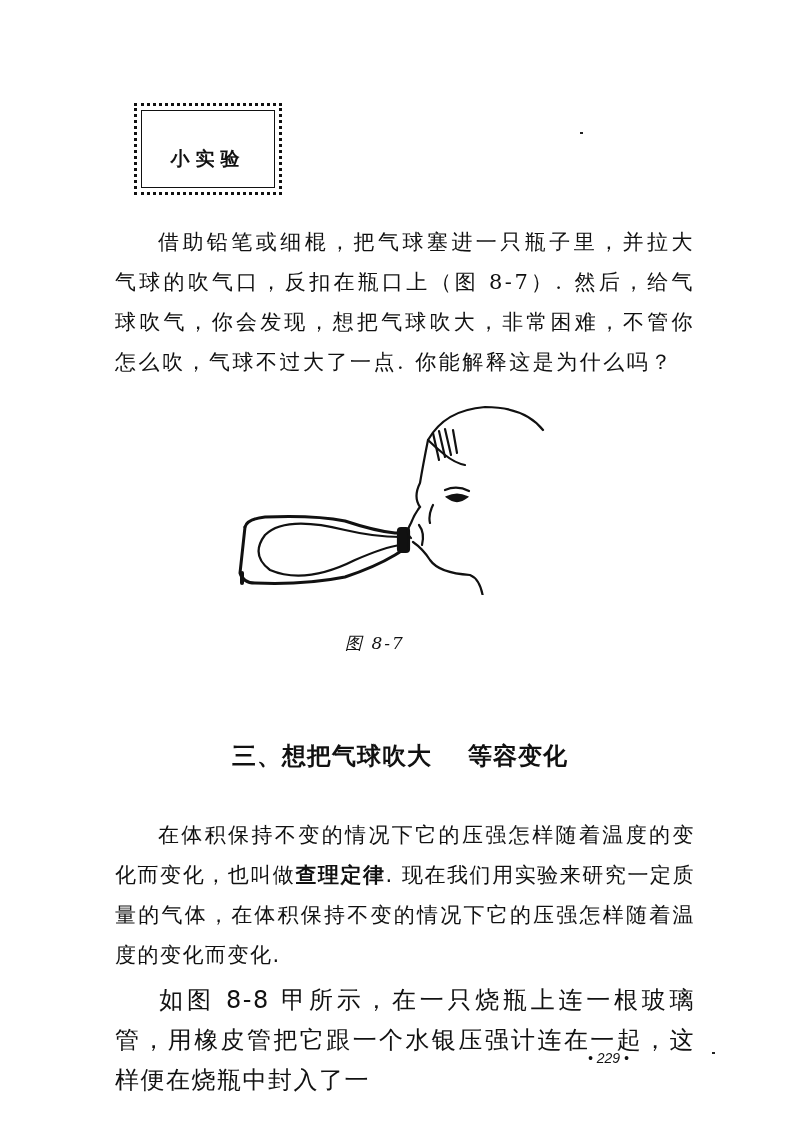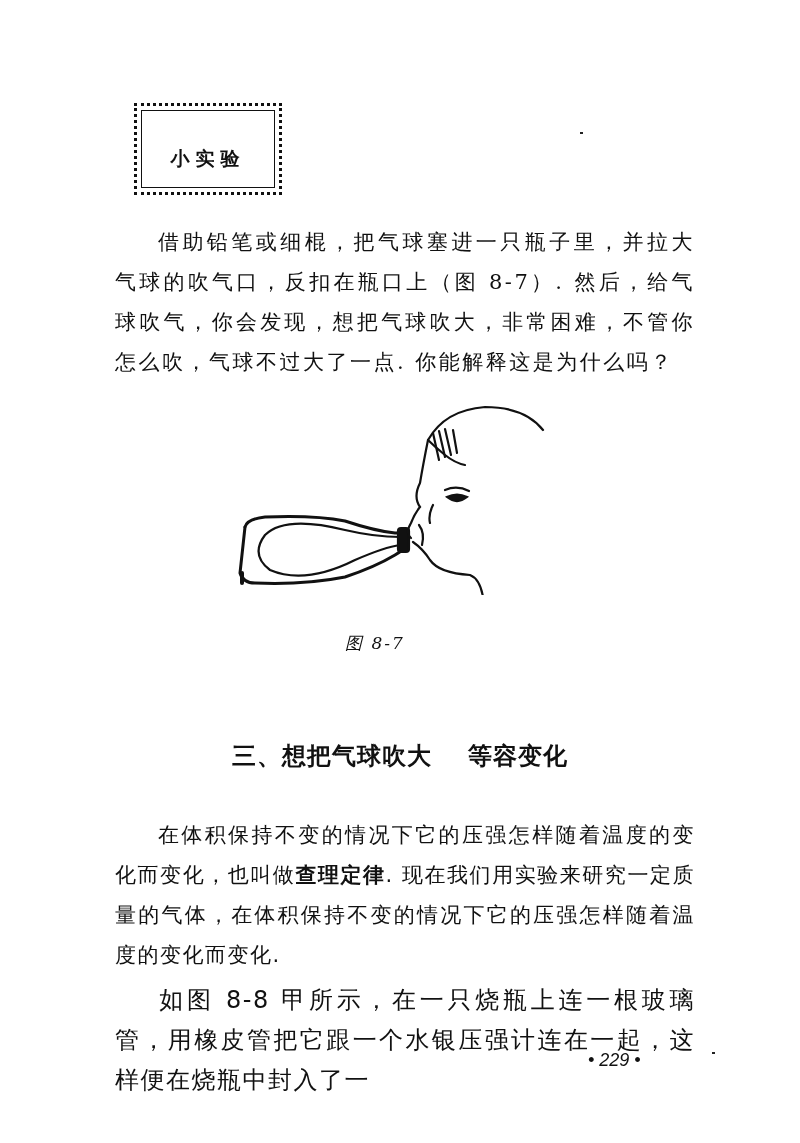--- a/index.html
+++ b/index.html
@@ -41,7 +41,7 @@
     .p2 b { font-weight: bold; }
     .p3 { top: 980px; font-family: "DejaVu Sans", sans-serif; font-size: 24px; letter-spacing: 1.5px; }
     .page-number {
-      position: absolute; left: 588px; top: 1050px; font-size: 18px; font-style: italic;
+      position: absolute; left: 588px; top: 1050px; font-size: 14px; font-style: italic;
       font-family: "Liberation Sans", sans-serif;
     }
     .speck { position: absolute; width: 3px; height: 2px; background: #222; }

